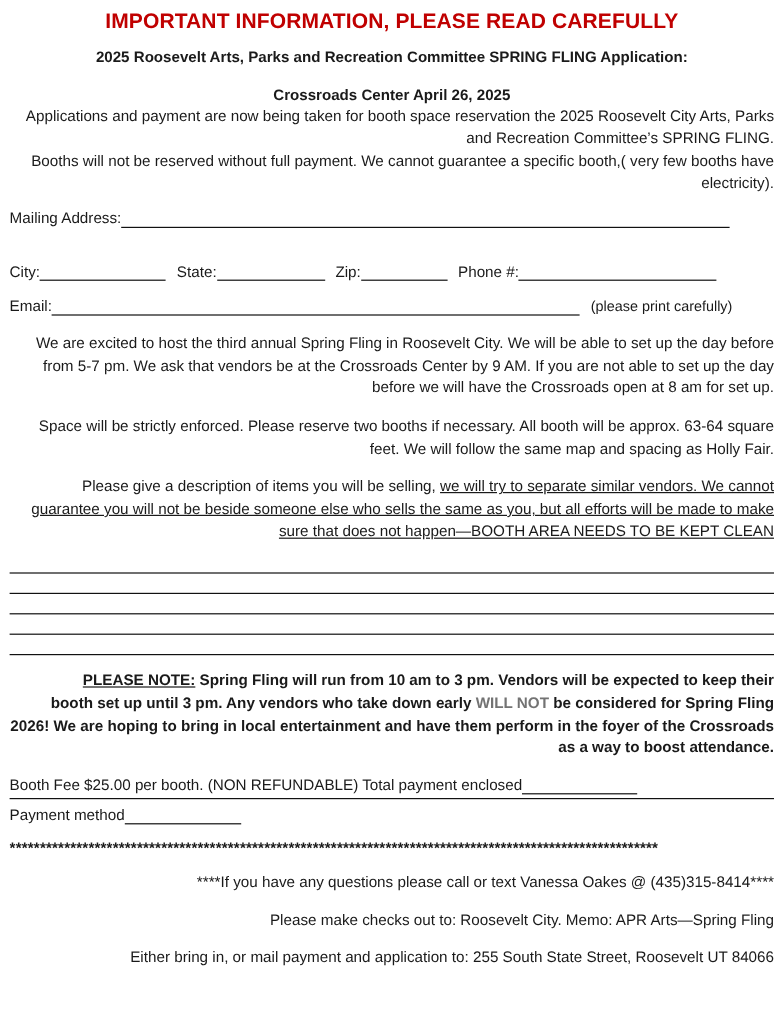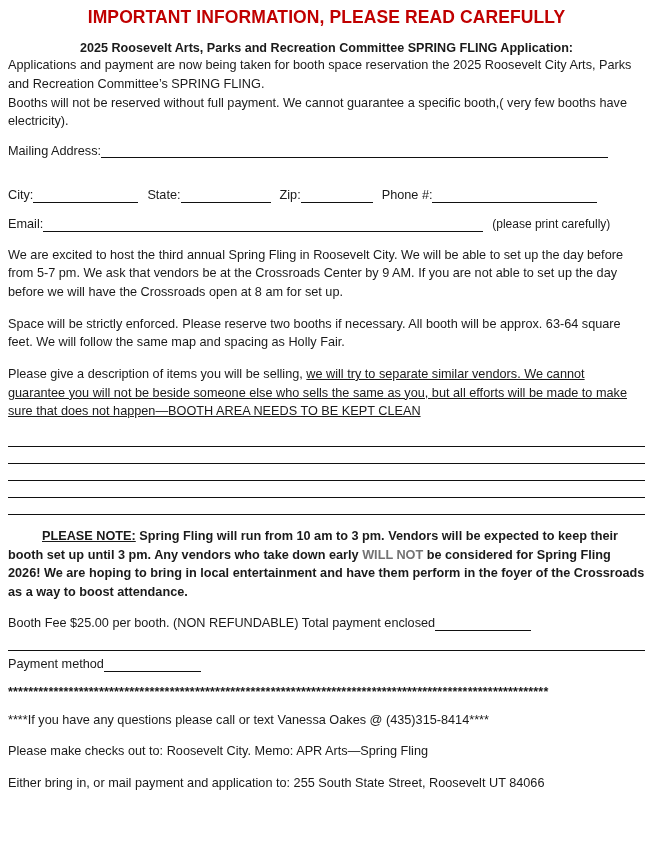--- a/index.html
+++ b/index.html
@@ -159,6 +159,7 @@
 
   <div class="subtitle">2025 Roosevelt Arts, Parks and Recreation Committee SPRING FLING Application:</div>
 
+  <div class="subtitle2">Crossroads Center April 26, 2025</div>
 
   <p class="body sp-top-18">Applications and payment are now being taken for booth space reservation the 2025 Roosevelt City Arts, Parks and Recreation Committee’s SPRING FLING.</p>
 

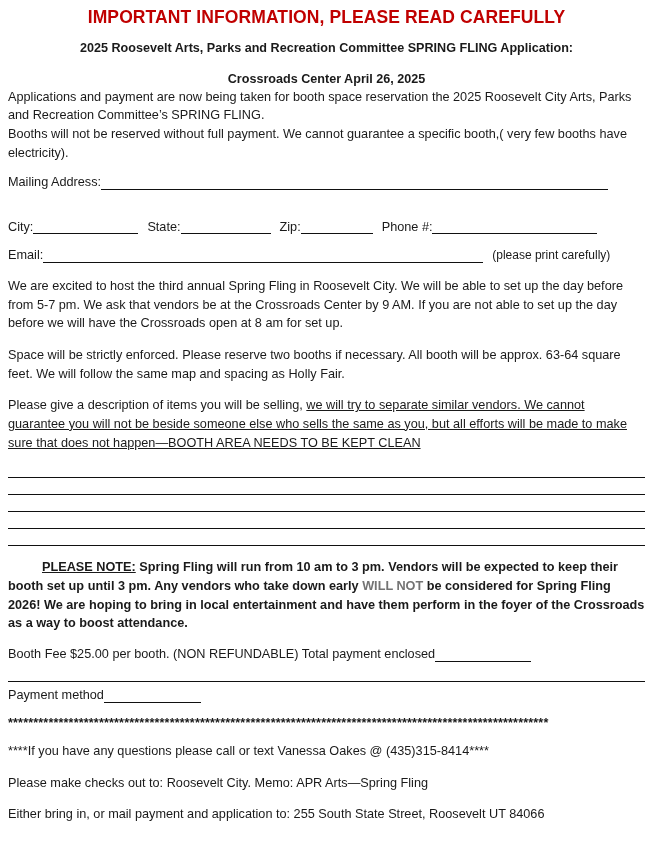--- a/index.html
+++ b/index.html
@@ -58,7 +58,7 @@
     line-height: 1.47;
     margin: 0;
     color: #1a1a1a;
-    text-align: left;
+    text-align: right;
   }
   .sp-top-18 { margin-top: 18px; }
   .sp-top-14 { margin-top: 14px; }

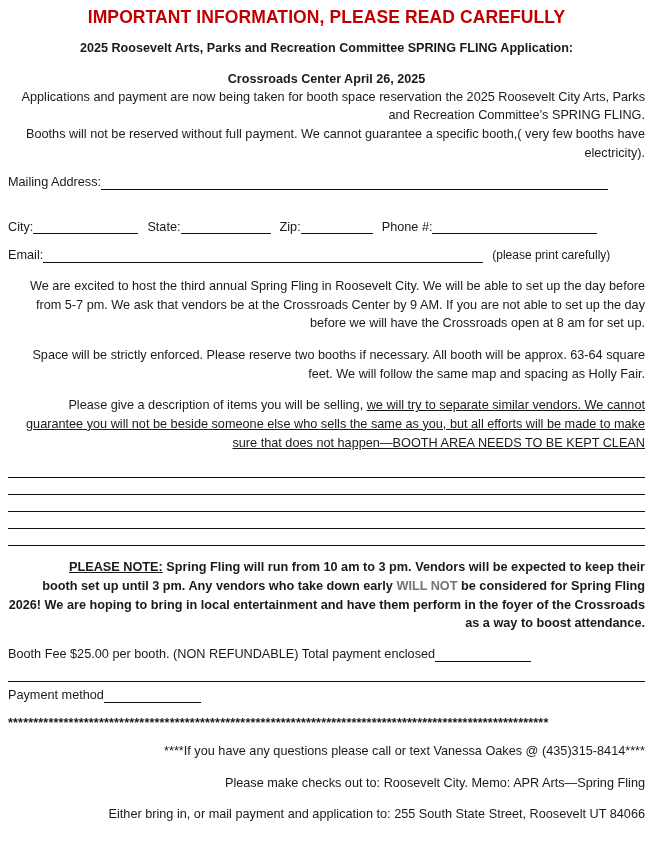--- a/index.html
+++ b/index.html
@@ -110,7 +110,7 @@
     line-height: 1.35;
     white-space: nowrap;
     border-bottom: 1px solid #111;
-    padding-bottom: 18px;
+    padding-bottom: 2px;
     width: 637px;
     box-sizing: border-box;
   }

